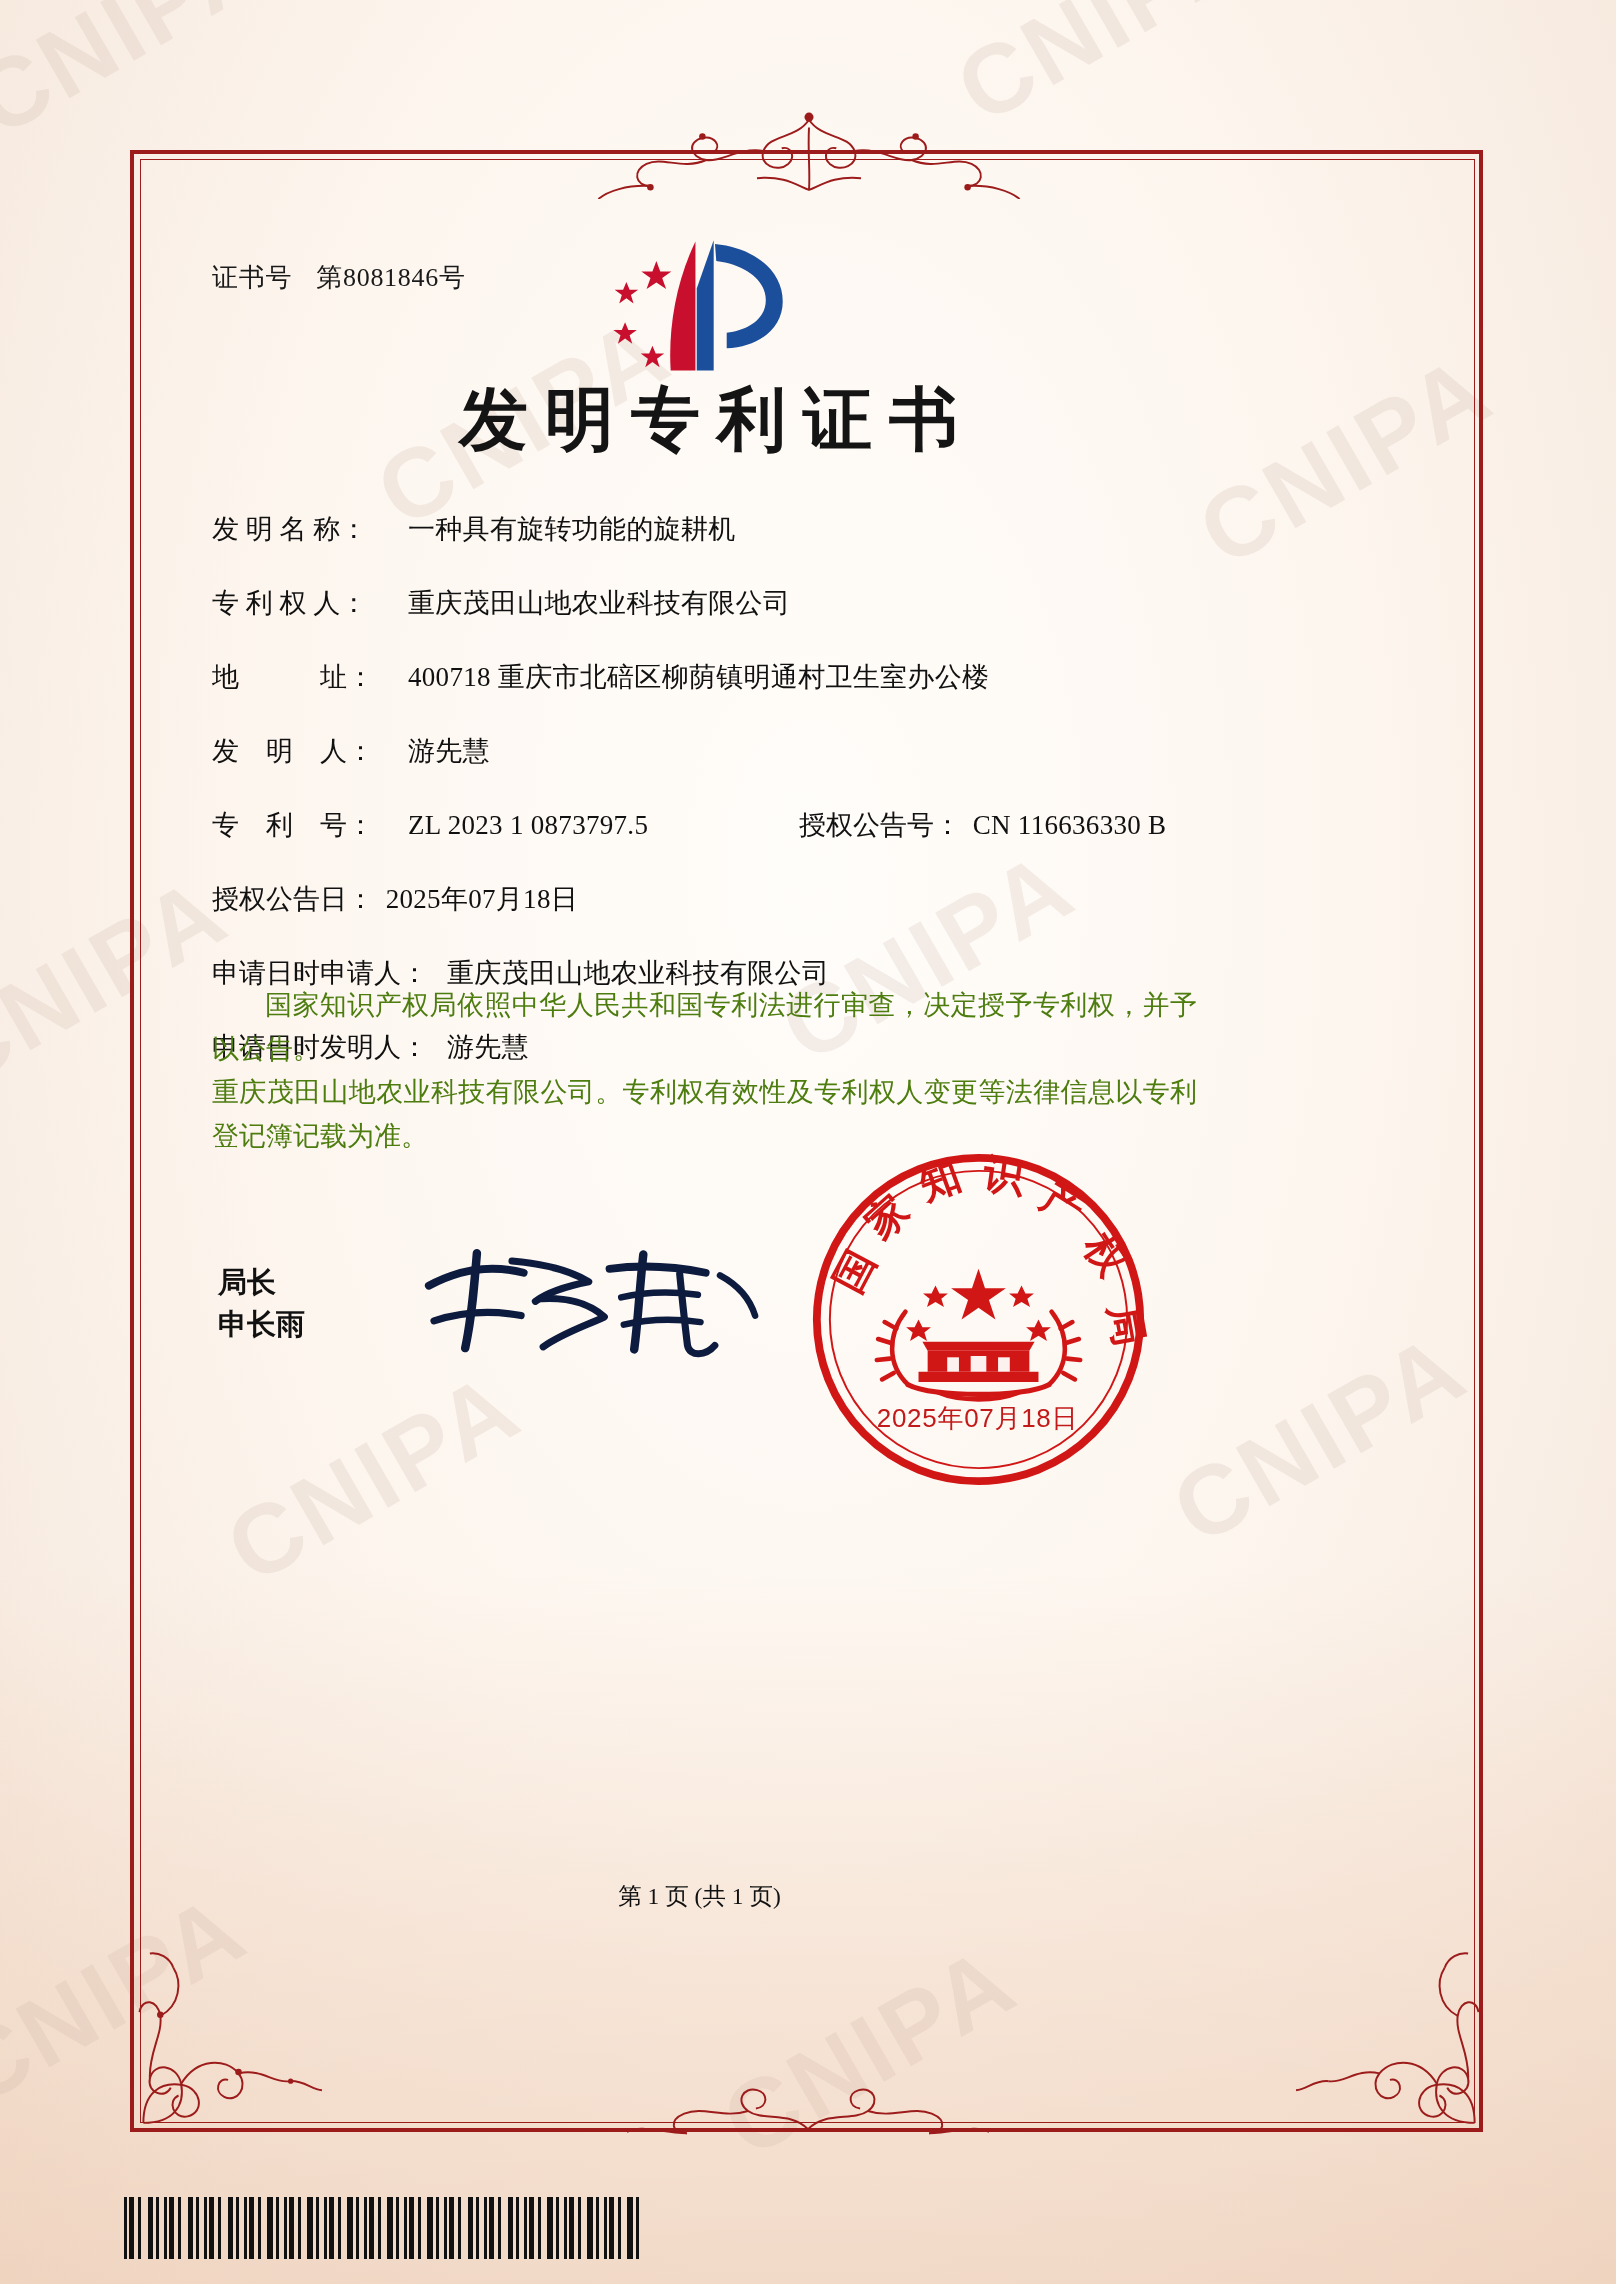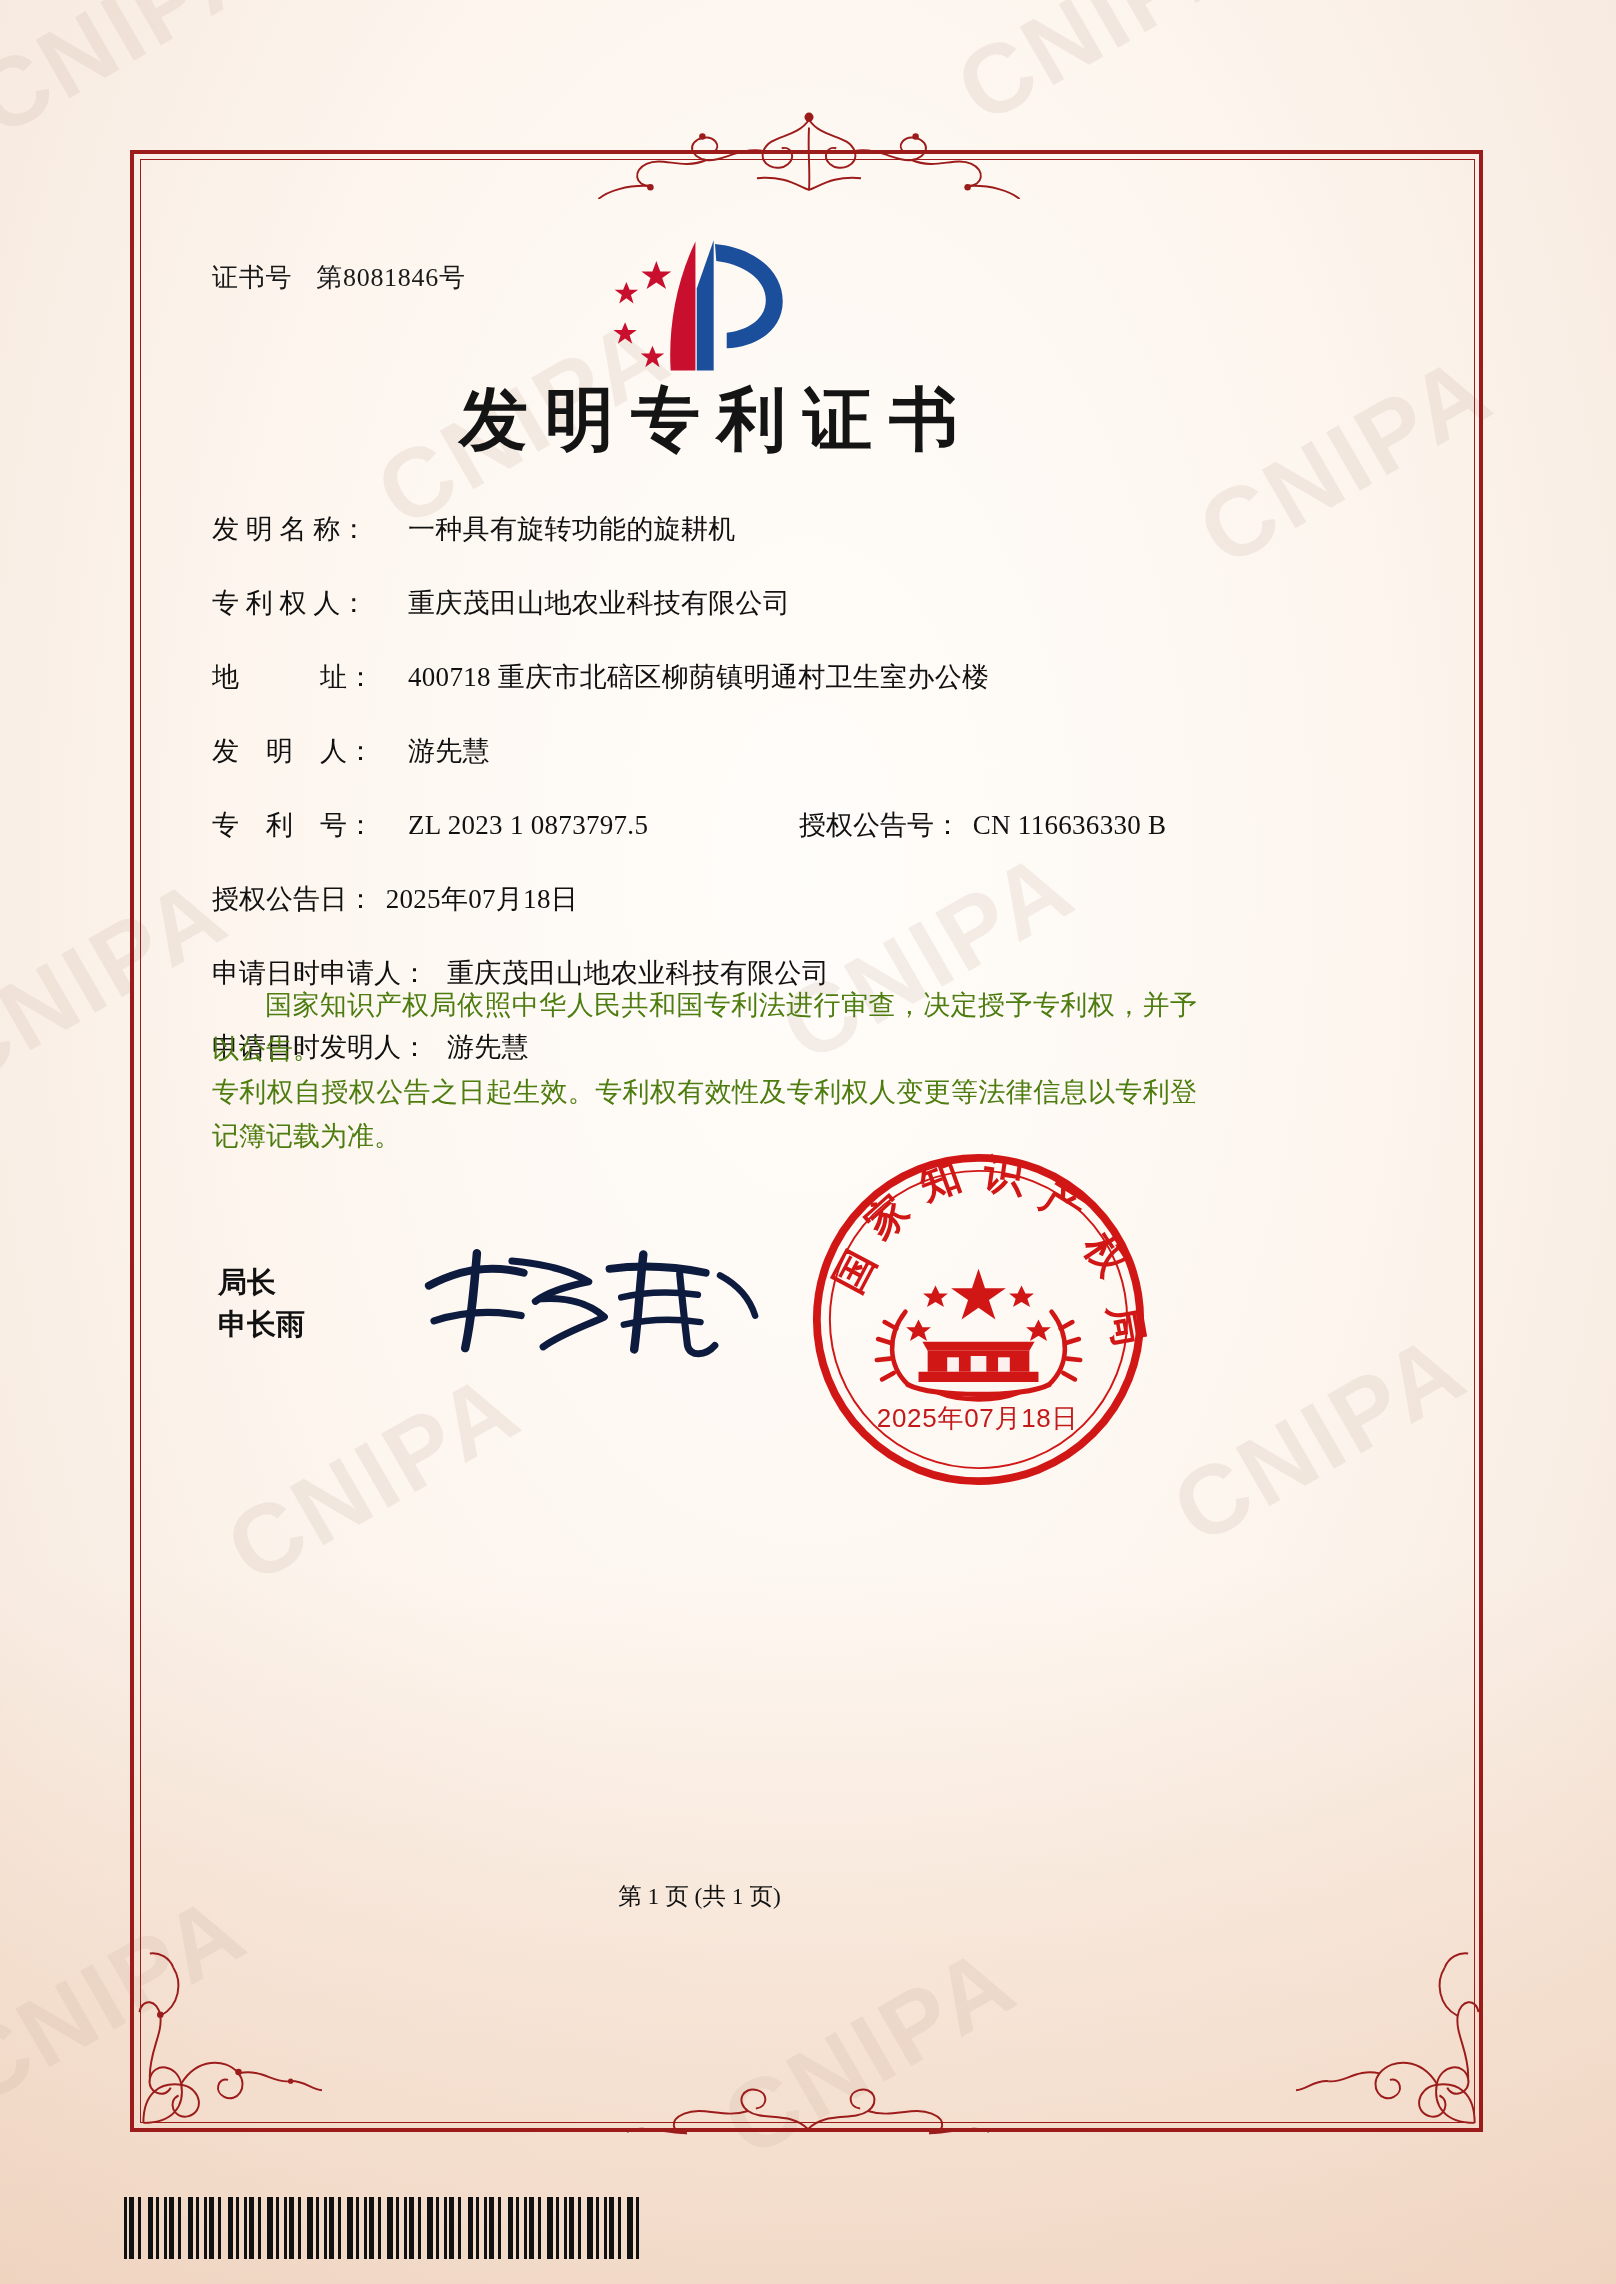--- a/index.html
+++ b/index.html
@@ -458,7 +458,7 @@
 
     <div class="statement">
       <p class="indent">国家知识产权局依照中华人民共和国专利法进行审查，决定授予专利权，并予以公告。</p>
-      <p>专利权自授权公告之日起生效。专利权有效性及专利权人变更等法律信息以专利登记簿记载为准。</p>
+      <p>重庆茂田山地农业科技有限公司。专利权有效性及专利权人变更等法律信息以专利登记簿记载为准。</p>
     </div>
 
     <div class="sig-label">

